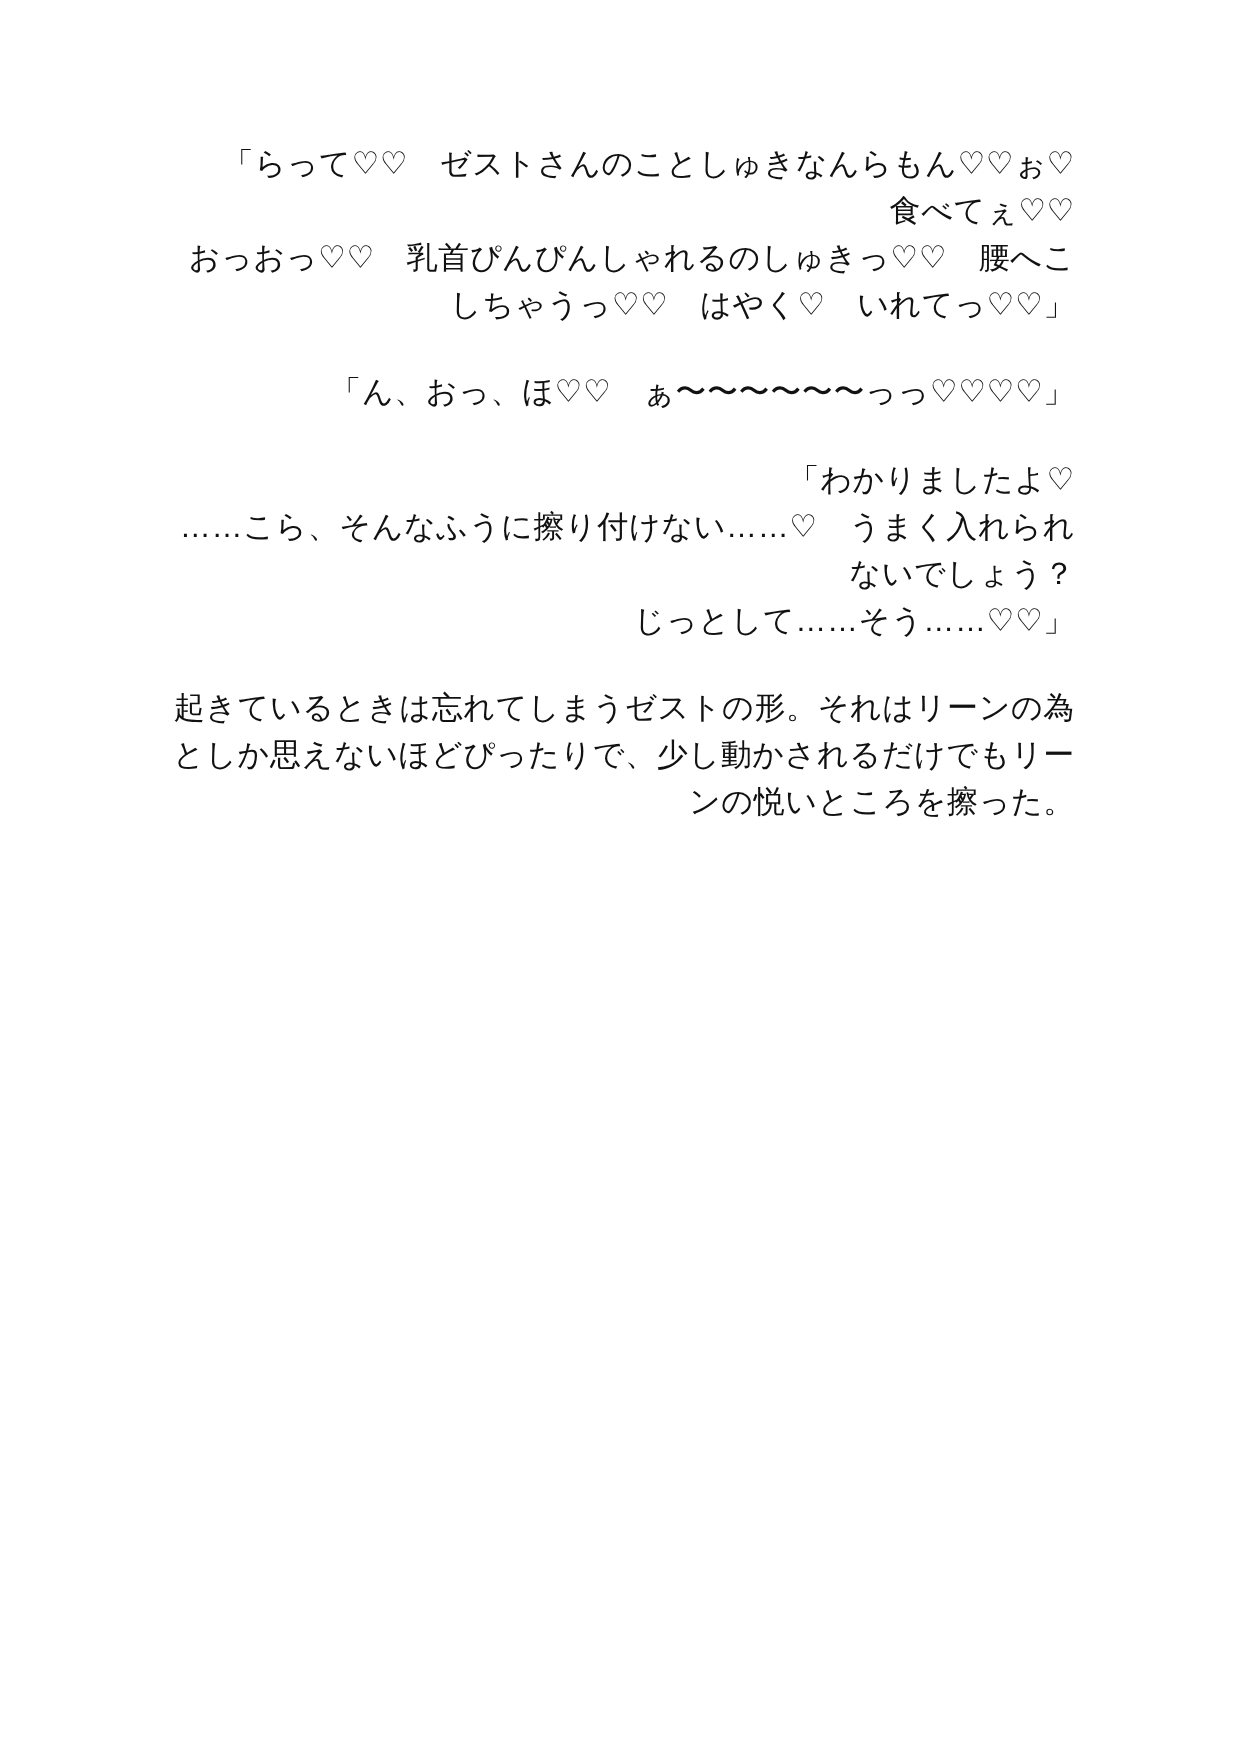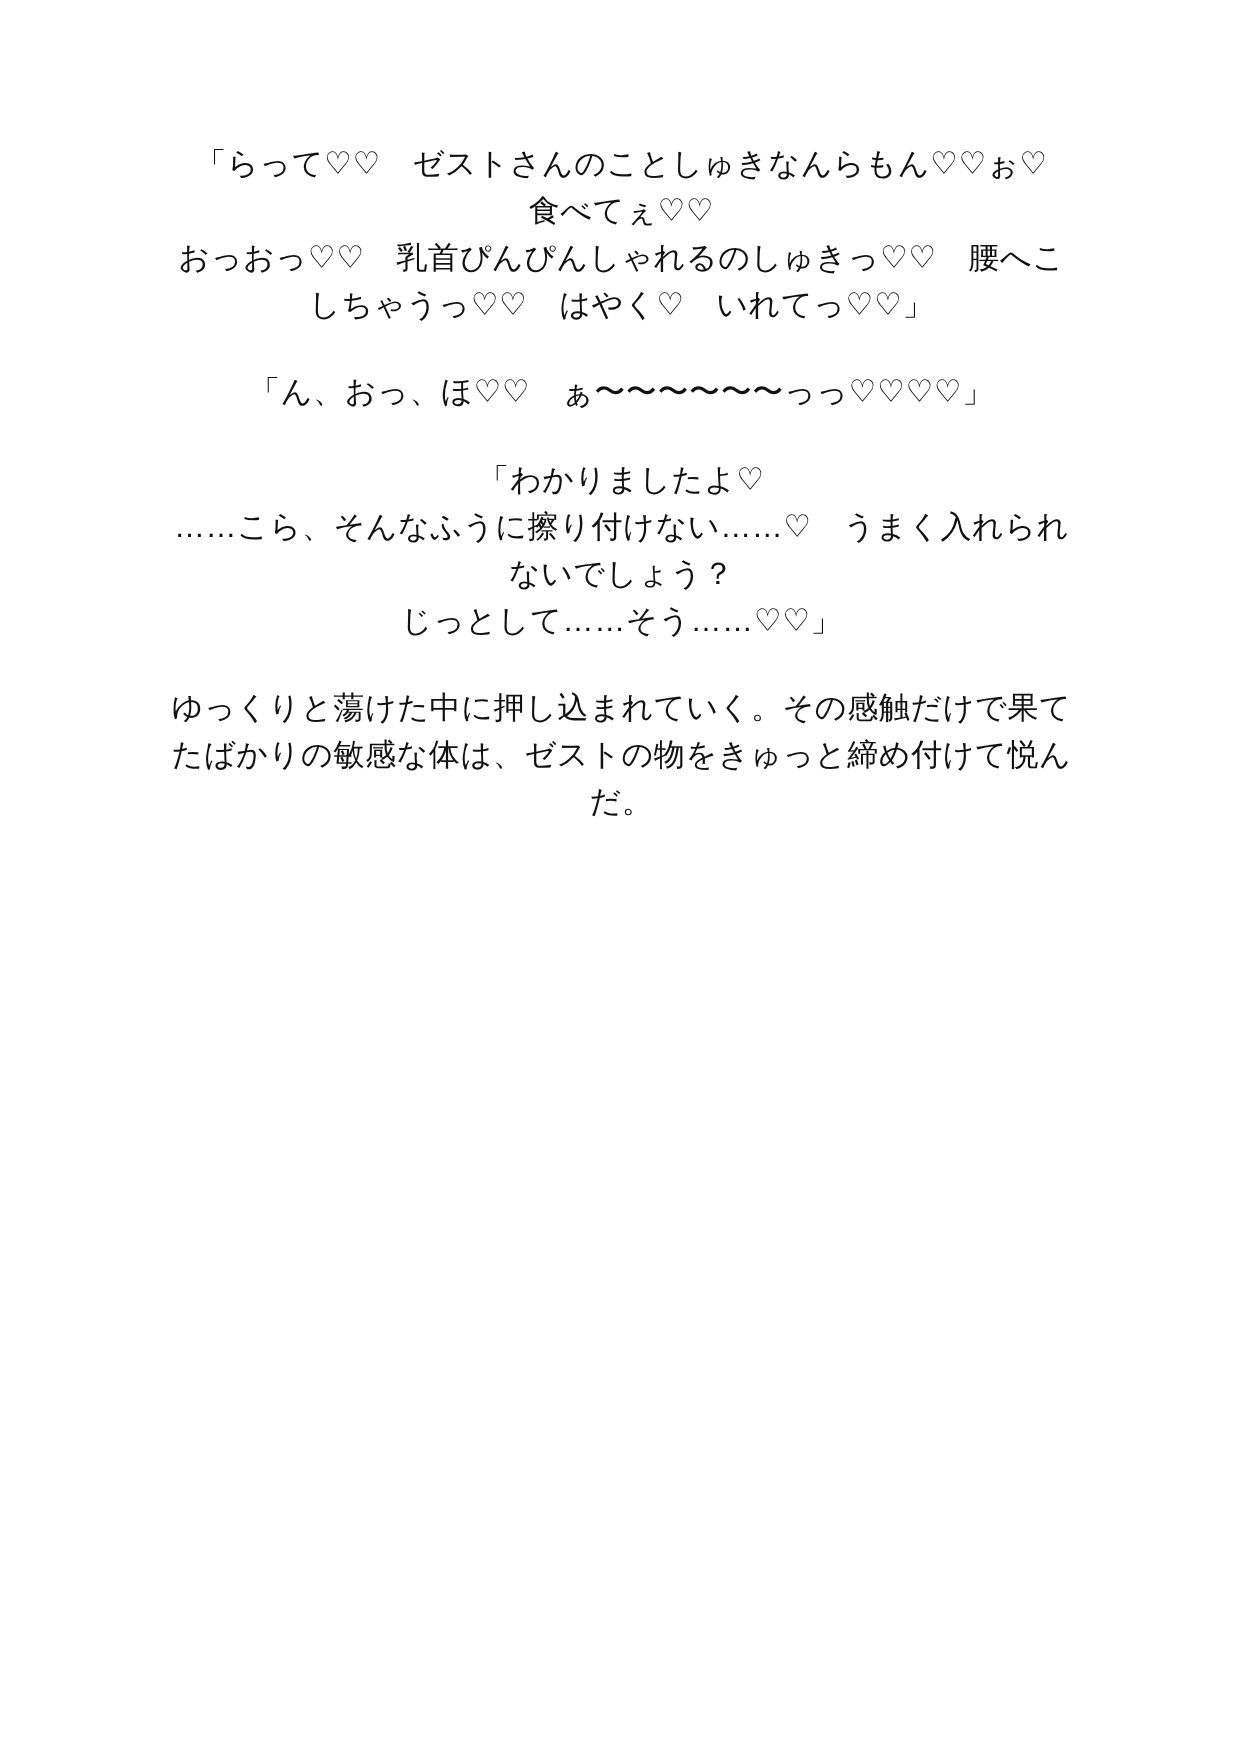--- a/index.html
+++ b/index.html
@@ -29,7 +29,7 @@
     margin: 0 0 40px 0;
     white-space: pre-wrap;
     word-break: break-all;
-    text-align: center;
+    text-align: right;
   }
   .block:last-child {
     margin-bottom: 0;

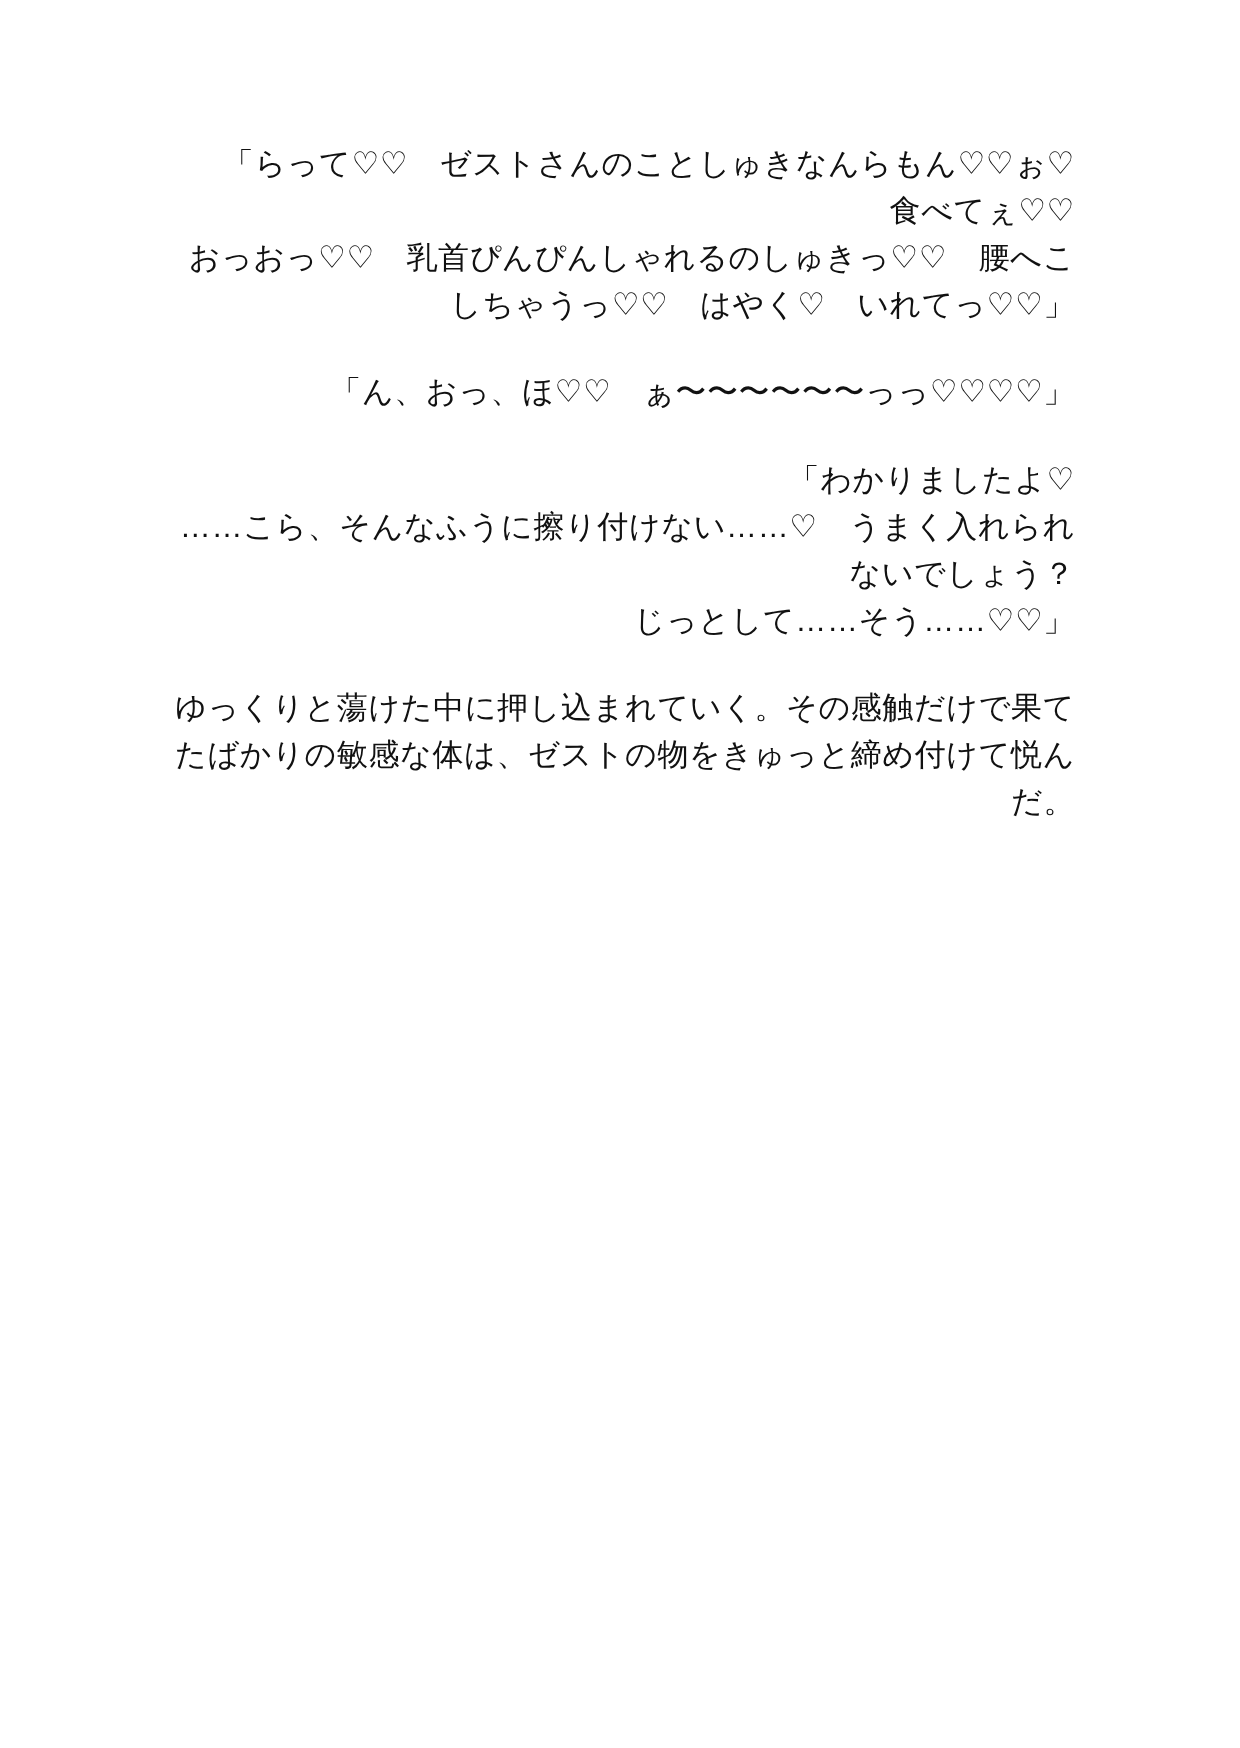--- a/index.html
+++ b/index.html
@@ -45,6 +45,7 @@
   <p class="block">「わかりましたよ♡
 ……こら、そんなふうに擦り付けない……♡　うまく入れられないでしょう？
 じっとして……そう……♡♡」</p>
+  <p class="block">起きているときは忘れてしまうゼストの形。それはリーンの為としか思えないほどぴったりで、少し動かされるだけでもリーンの悦いところを擦った。</p>
   <p class="block">ゆっくりと蕩けた中に押し込まれていく。その感触だけで果てたばかりの敏感な体は、ゼストの物をきゅっと締め付けて悦んだ。</p>
 </div>
 

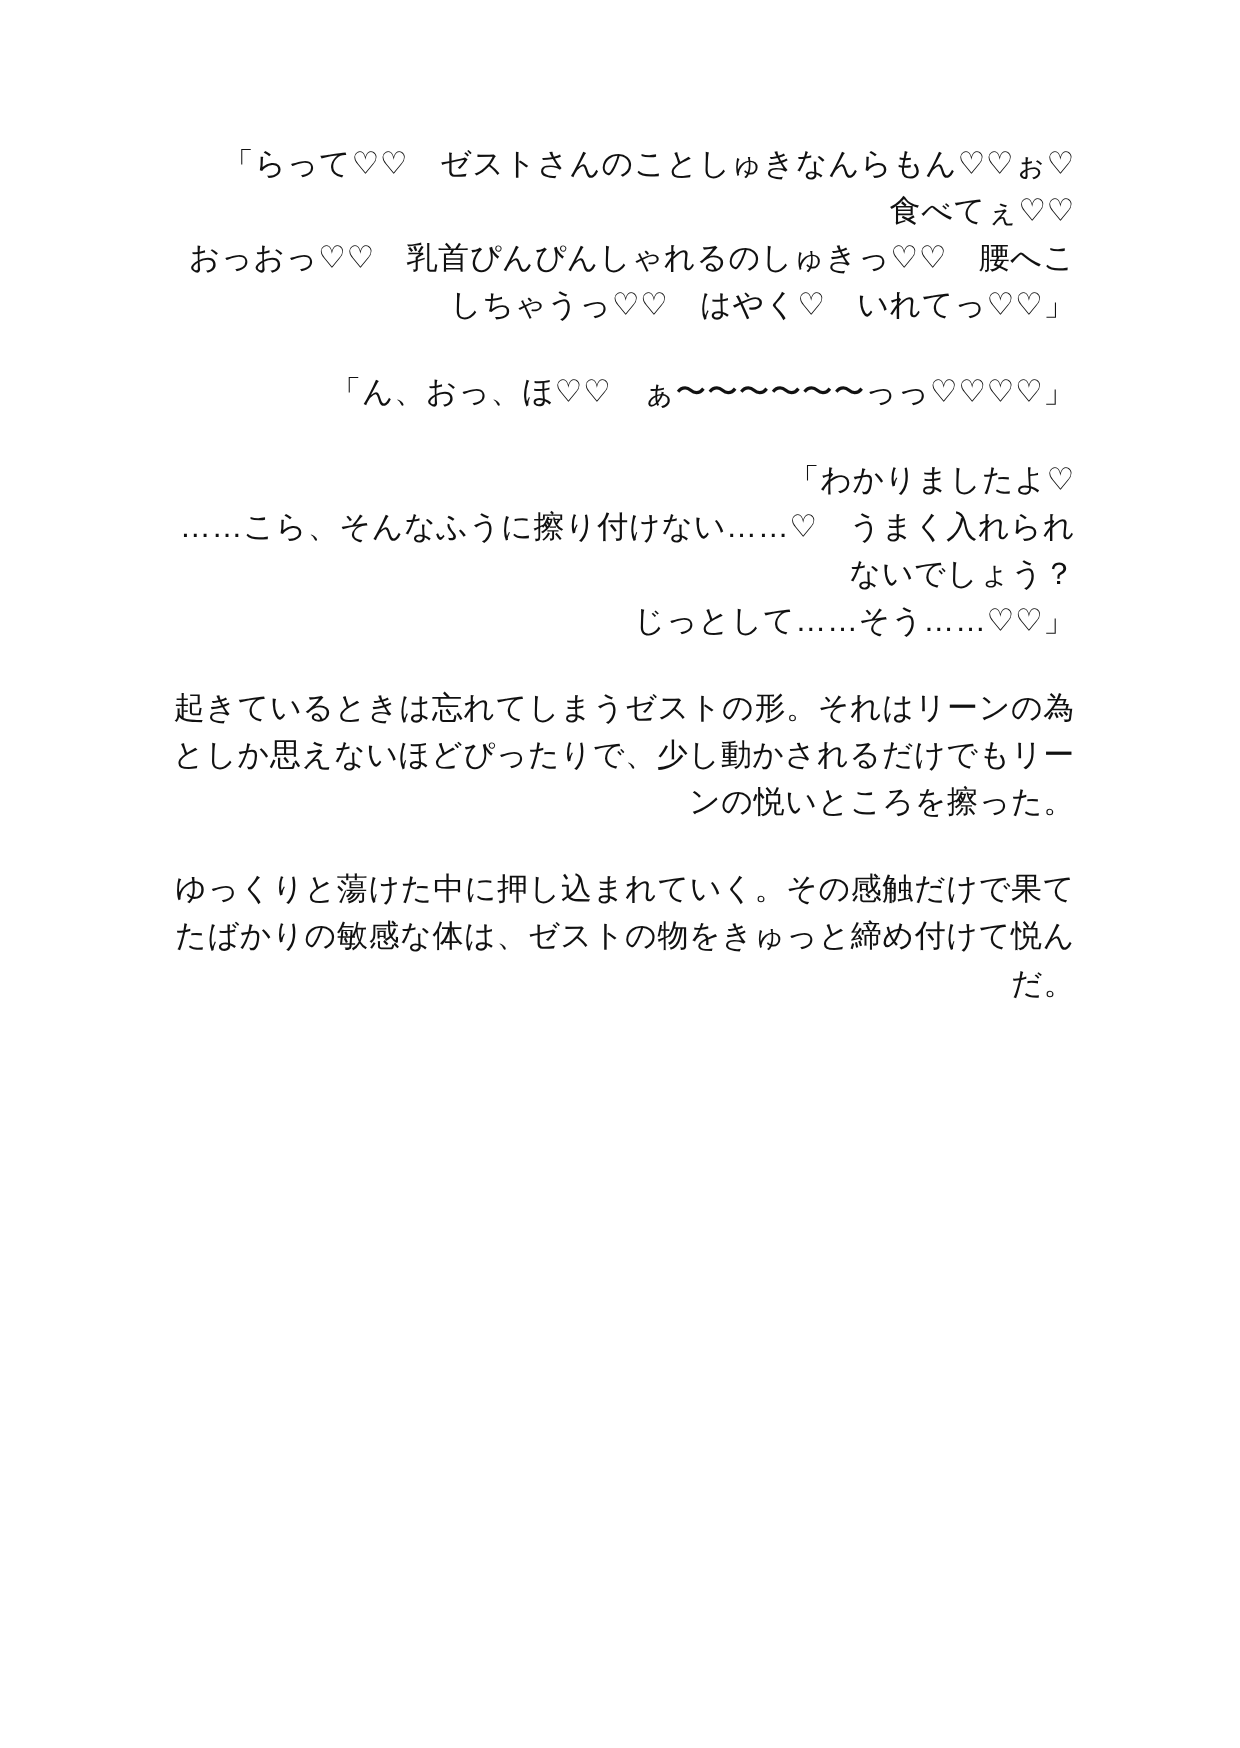--- a/index.html
+++ b/index.html
@@ -46,7 +46,6 @@
 ……こら、そんなふうに擦り付けない……♡　うまく入れられないでしょう？
 じっとして……そう……♡♡」</p>
   <p class="block">起きているときは忘れてしまうゼストの形。それはリーンの為としか思えないほどぴったりで、少し動かされるだけでもリーンの悦いところを擦った。</p>
-  <p class="block">ゆっくりと蕩けた中に押し込まれていく。その感触だけで果てたばかりの敏感な体は、ゼストの物をきゅっと締め付けて悦んだ。</p>
 </div>
 
 </body></html>

